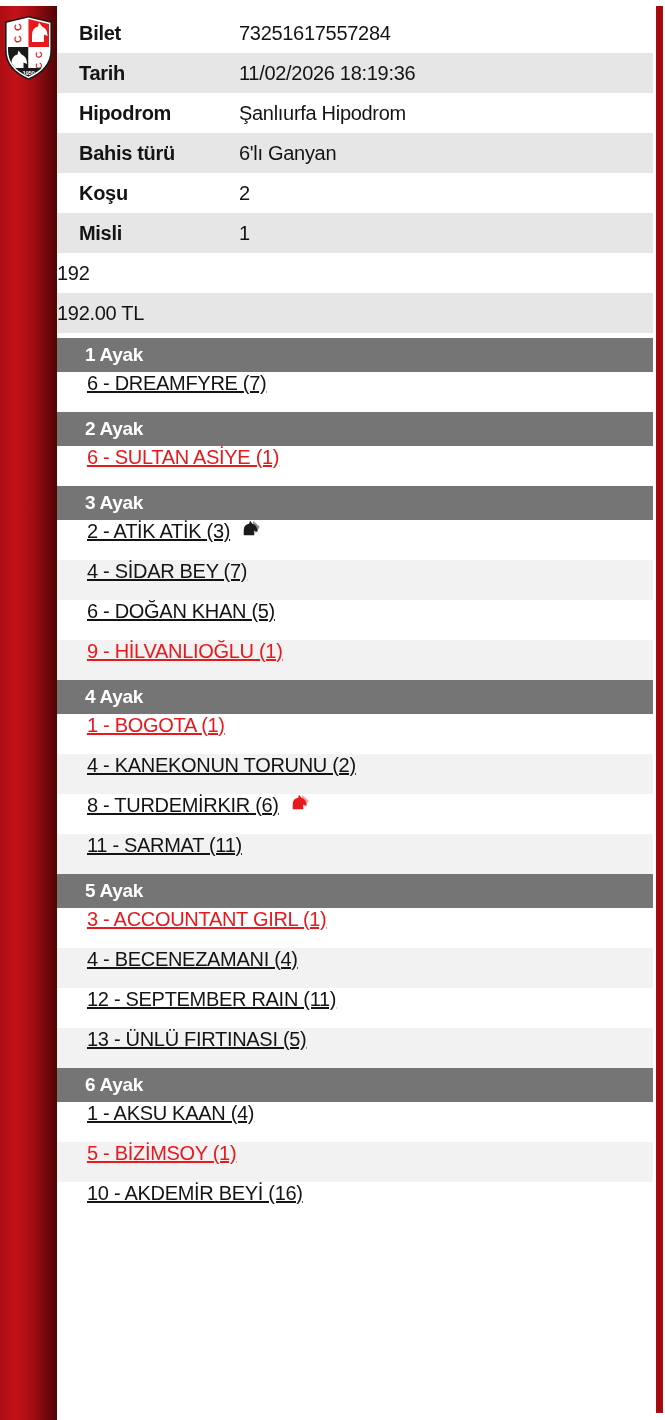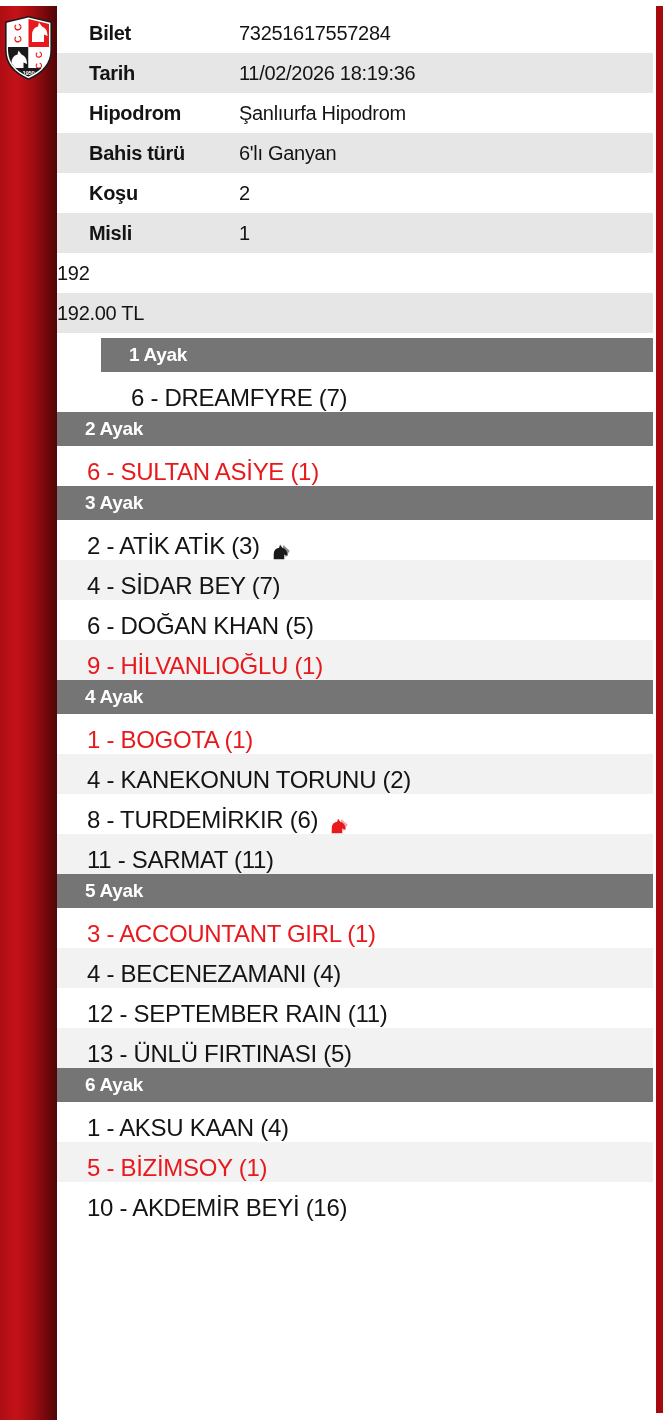--- a/index.html
+++ b/index.html
@@ -30,7 +30,7 @@
   .top-spacer{height:13px;}
   .info-row{height:40px;display:flex;align-items:center;font-size:20px;}
   .info-row:nth-child(even){background:var(--row-gray);}
-  .info-label{flex:0 0 182px;padding-left:32px;font-weight:bold;}
+  .info-label{flex:0 0 182px;padding-left:22px;font-weight:bold;}
   .info-value{flex:1;}
   .leg{}
   .leg:first-child{margin-top:5px;padding-left:44px;}

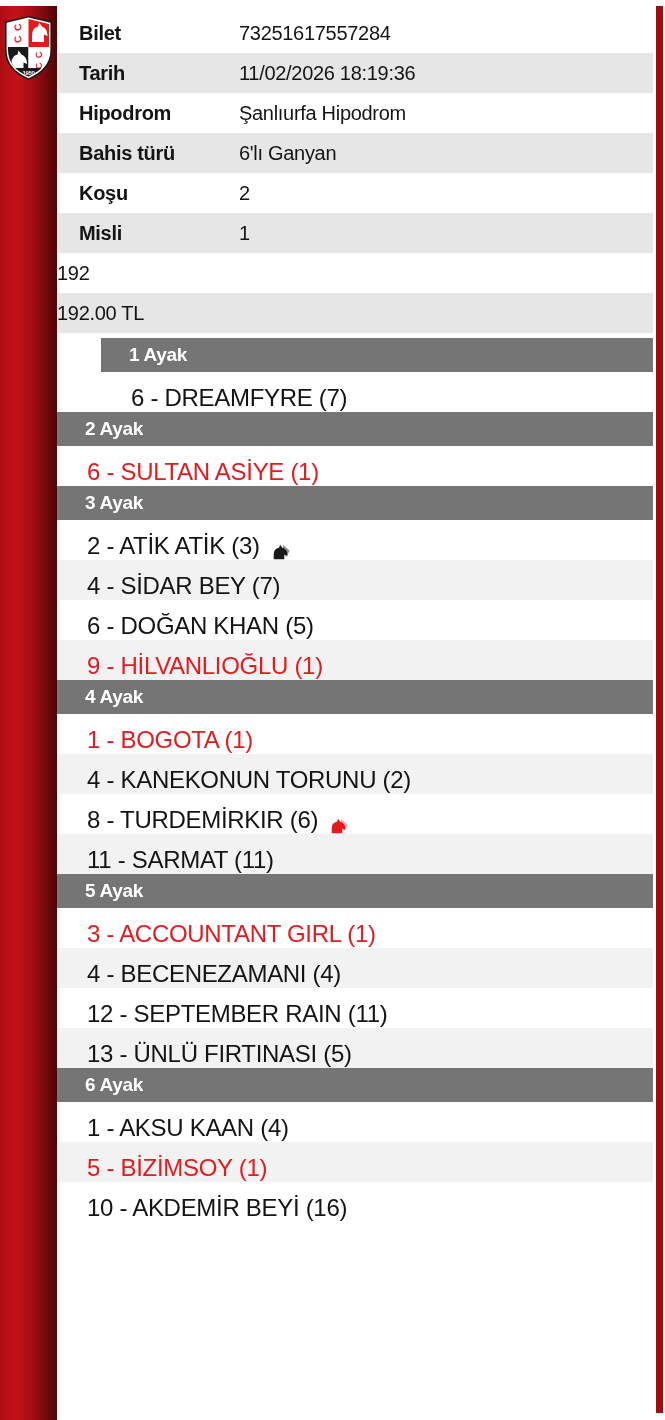--- a/index.html
+++ b/index.html
@@ -33,7 +33,7 @@
   .info-label{flex:0 0 182px;padding-left:22px;font-weight:bold;}
   .info-value{flex:1;}
   .leg{}
-  .leg:first-child{margin-top:5px;padding-left:44px;}
+  .leg:first-child{margin-top:5px;}
   .leg-header{
     height:34px;background:var(--header-gray);color:#fff;font-weight:bold;
     font-size:19px;display:flex;align-items:center;padding-left:28px;

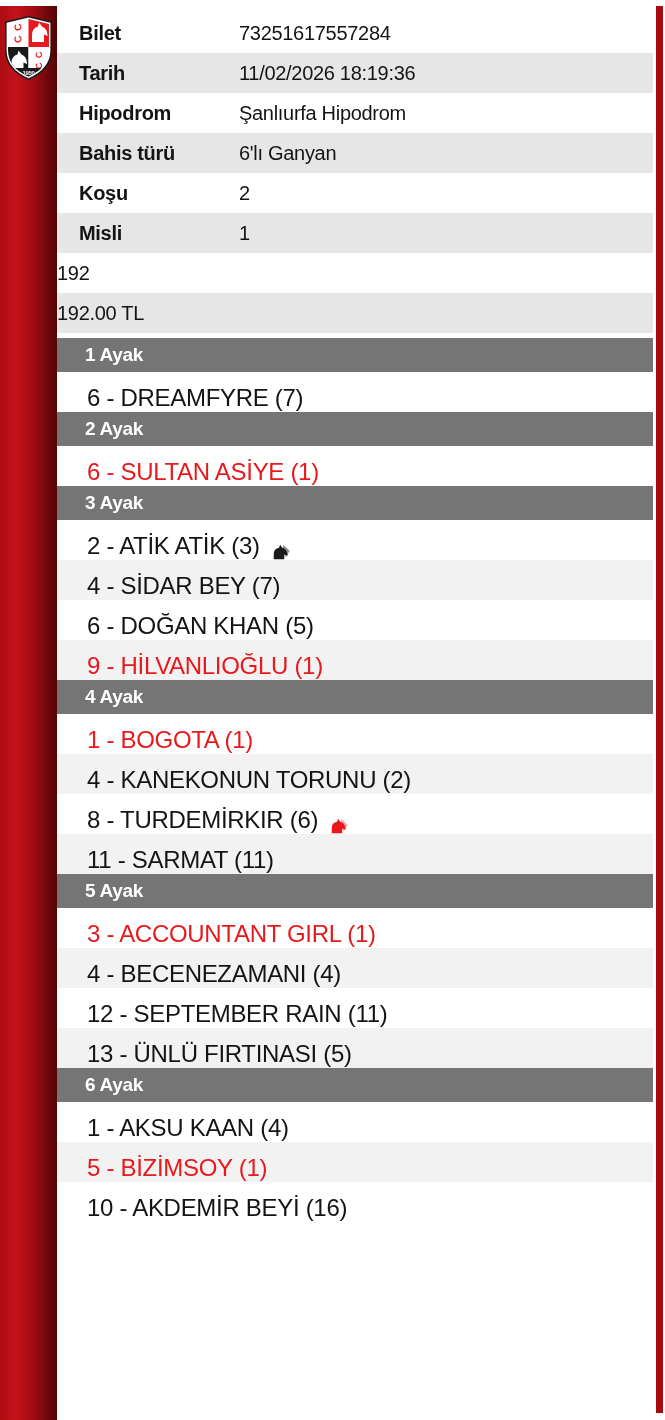--- a/index.html
+++ b/index.html
@@ -38,7 +38,7 @@
     height:34px;background:var(--header-gray);color:#fff;font-weight:bold;
     font-size:19px;display:flex;align-items:center;padding-left:28px;
   }
-  .horse-row{height:40px;display:flex;align-items:flex-end;padding-left:30px;font-size:24px;}
+  .horse-row{height:40px;display:flex;align-items:flex-start;padding-left:30px;font-size:20px;text-decoration:underline;}
   .horse-row:nth-child(even){background:var(--entry-gray);}
   .horse-row.red{color:var(--red-text);}
   .horse-icon{width:19px;height:16px;margin-left:12px;flex:0 0 auto;}

